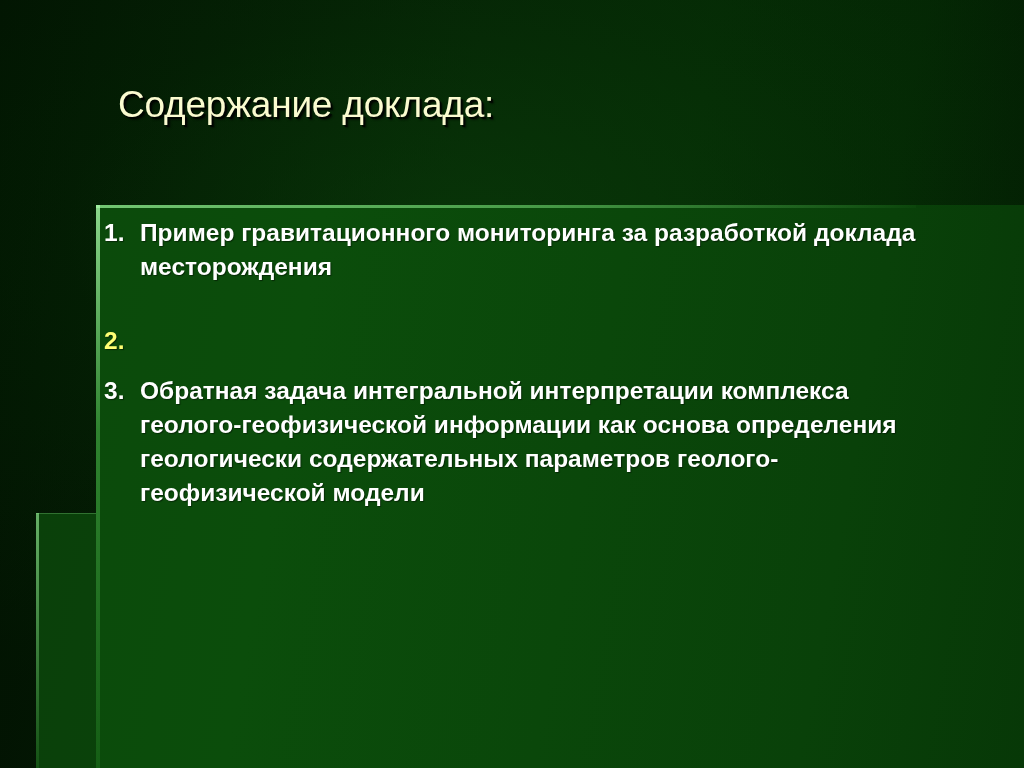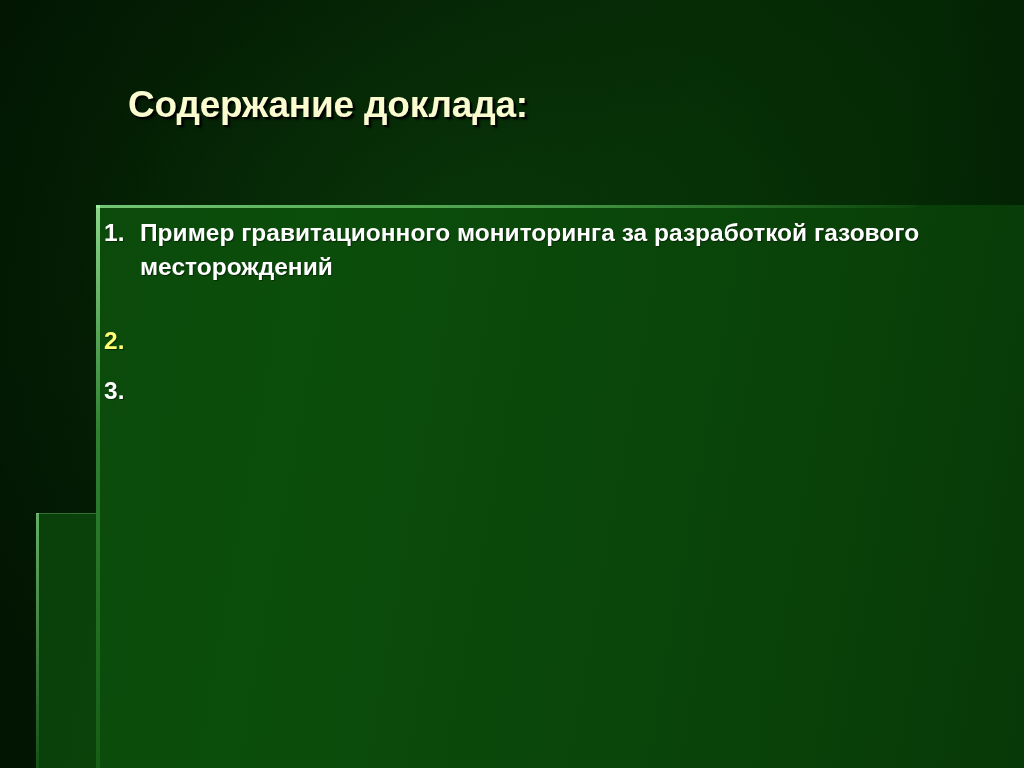--- a/index.html
+++ b/index.html
@@ -95,10 +95,10 @@
   
   #title {
     position: absolute;
-    left: 128px;
+    left: 118px;
     top: 84px;
     font-size: 37px;
-    font-weight: bold;
+    font-weight: normal;
     letter-spacing: -0.2px;
     color: #fbfbd0;
     text-shadow:

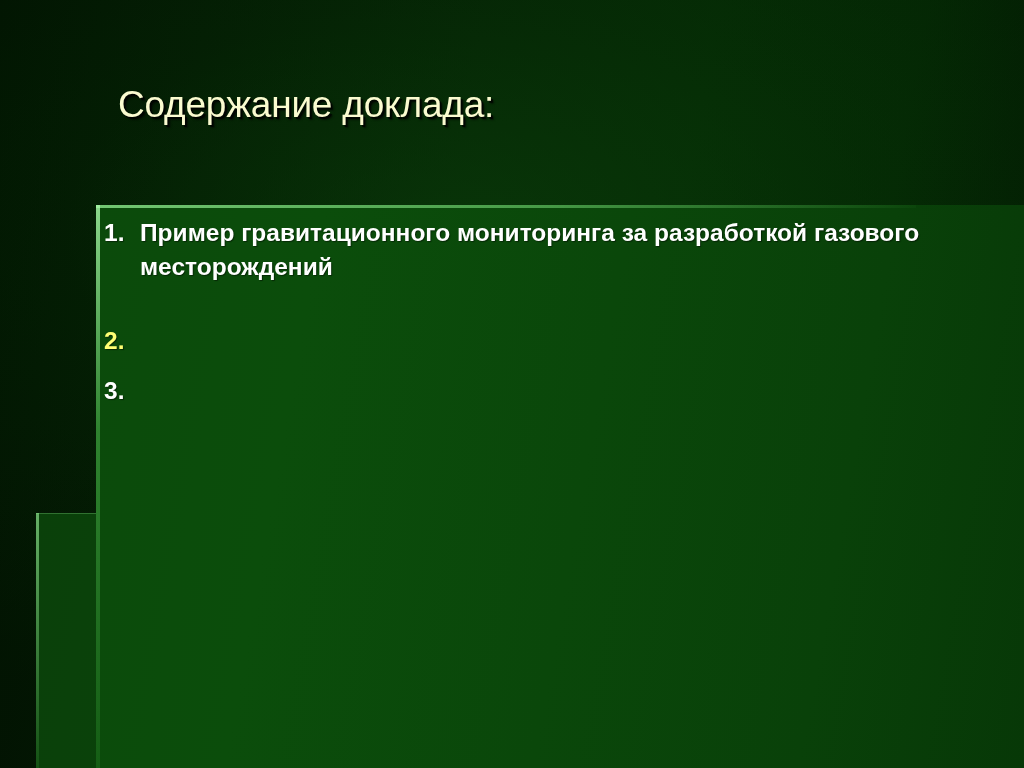--- a/index.html
+++ b/index.html
@@ -175,7 +175,7 @@
 
     <li class="list-item tone-white" id="item-1">
       <span class="item-number">1.</span>
-      <span class="item-text">Пример гравитационного мониторинга за разработкой газового месторождений</span>
+      <span class="item-text">Пример гравитационного мониторинга за разработкой доклада месторождения</span>
     </li>
 
     <li class="list-item tone-yellow" id="item-2">

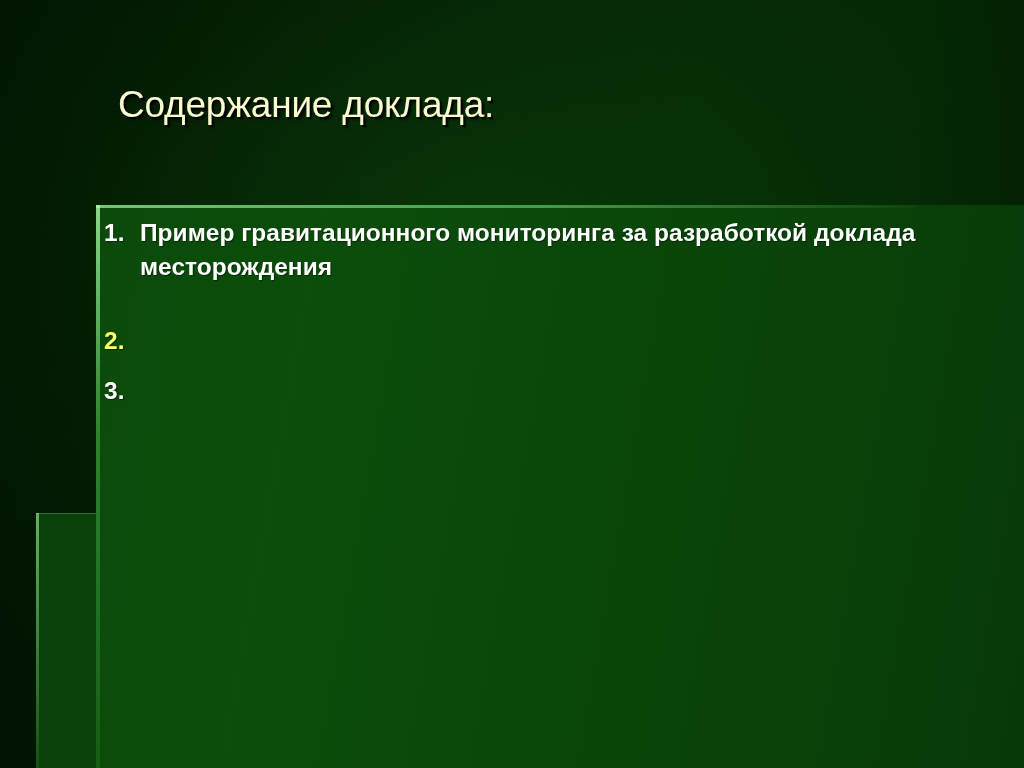--- a/index.html
+++ b/index.html
@@ -184,6 +184,7 @@
 
     <li class="list-item tone-white" id="item-3">
       <span class="item-number">3.</span>
+      <span class="item-text">Обратная задача интегральной интерпретации комплекса геолого-геофизической информации как основа определения геологически содержательных параметров геолого-геофизической модели</span>
     </li>
 
   </ul>

